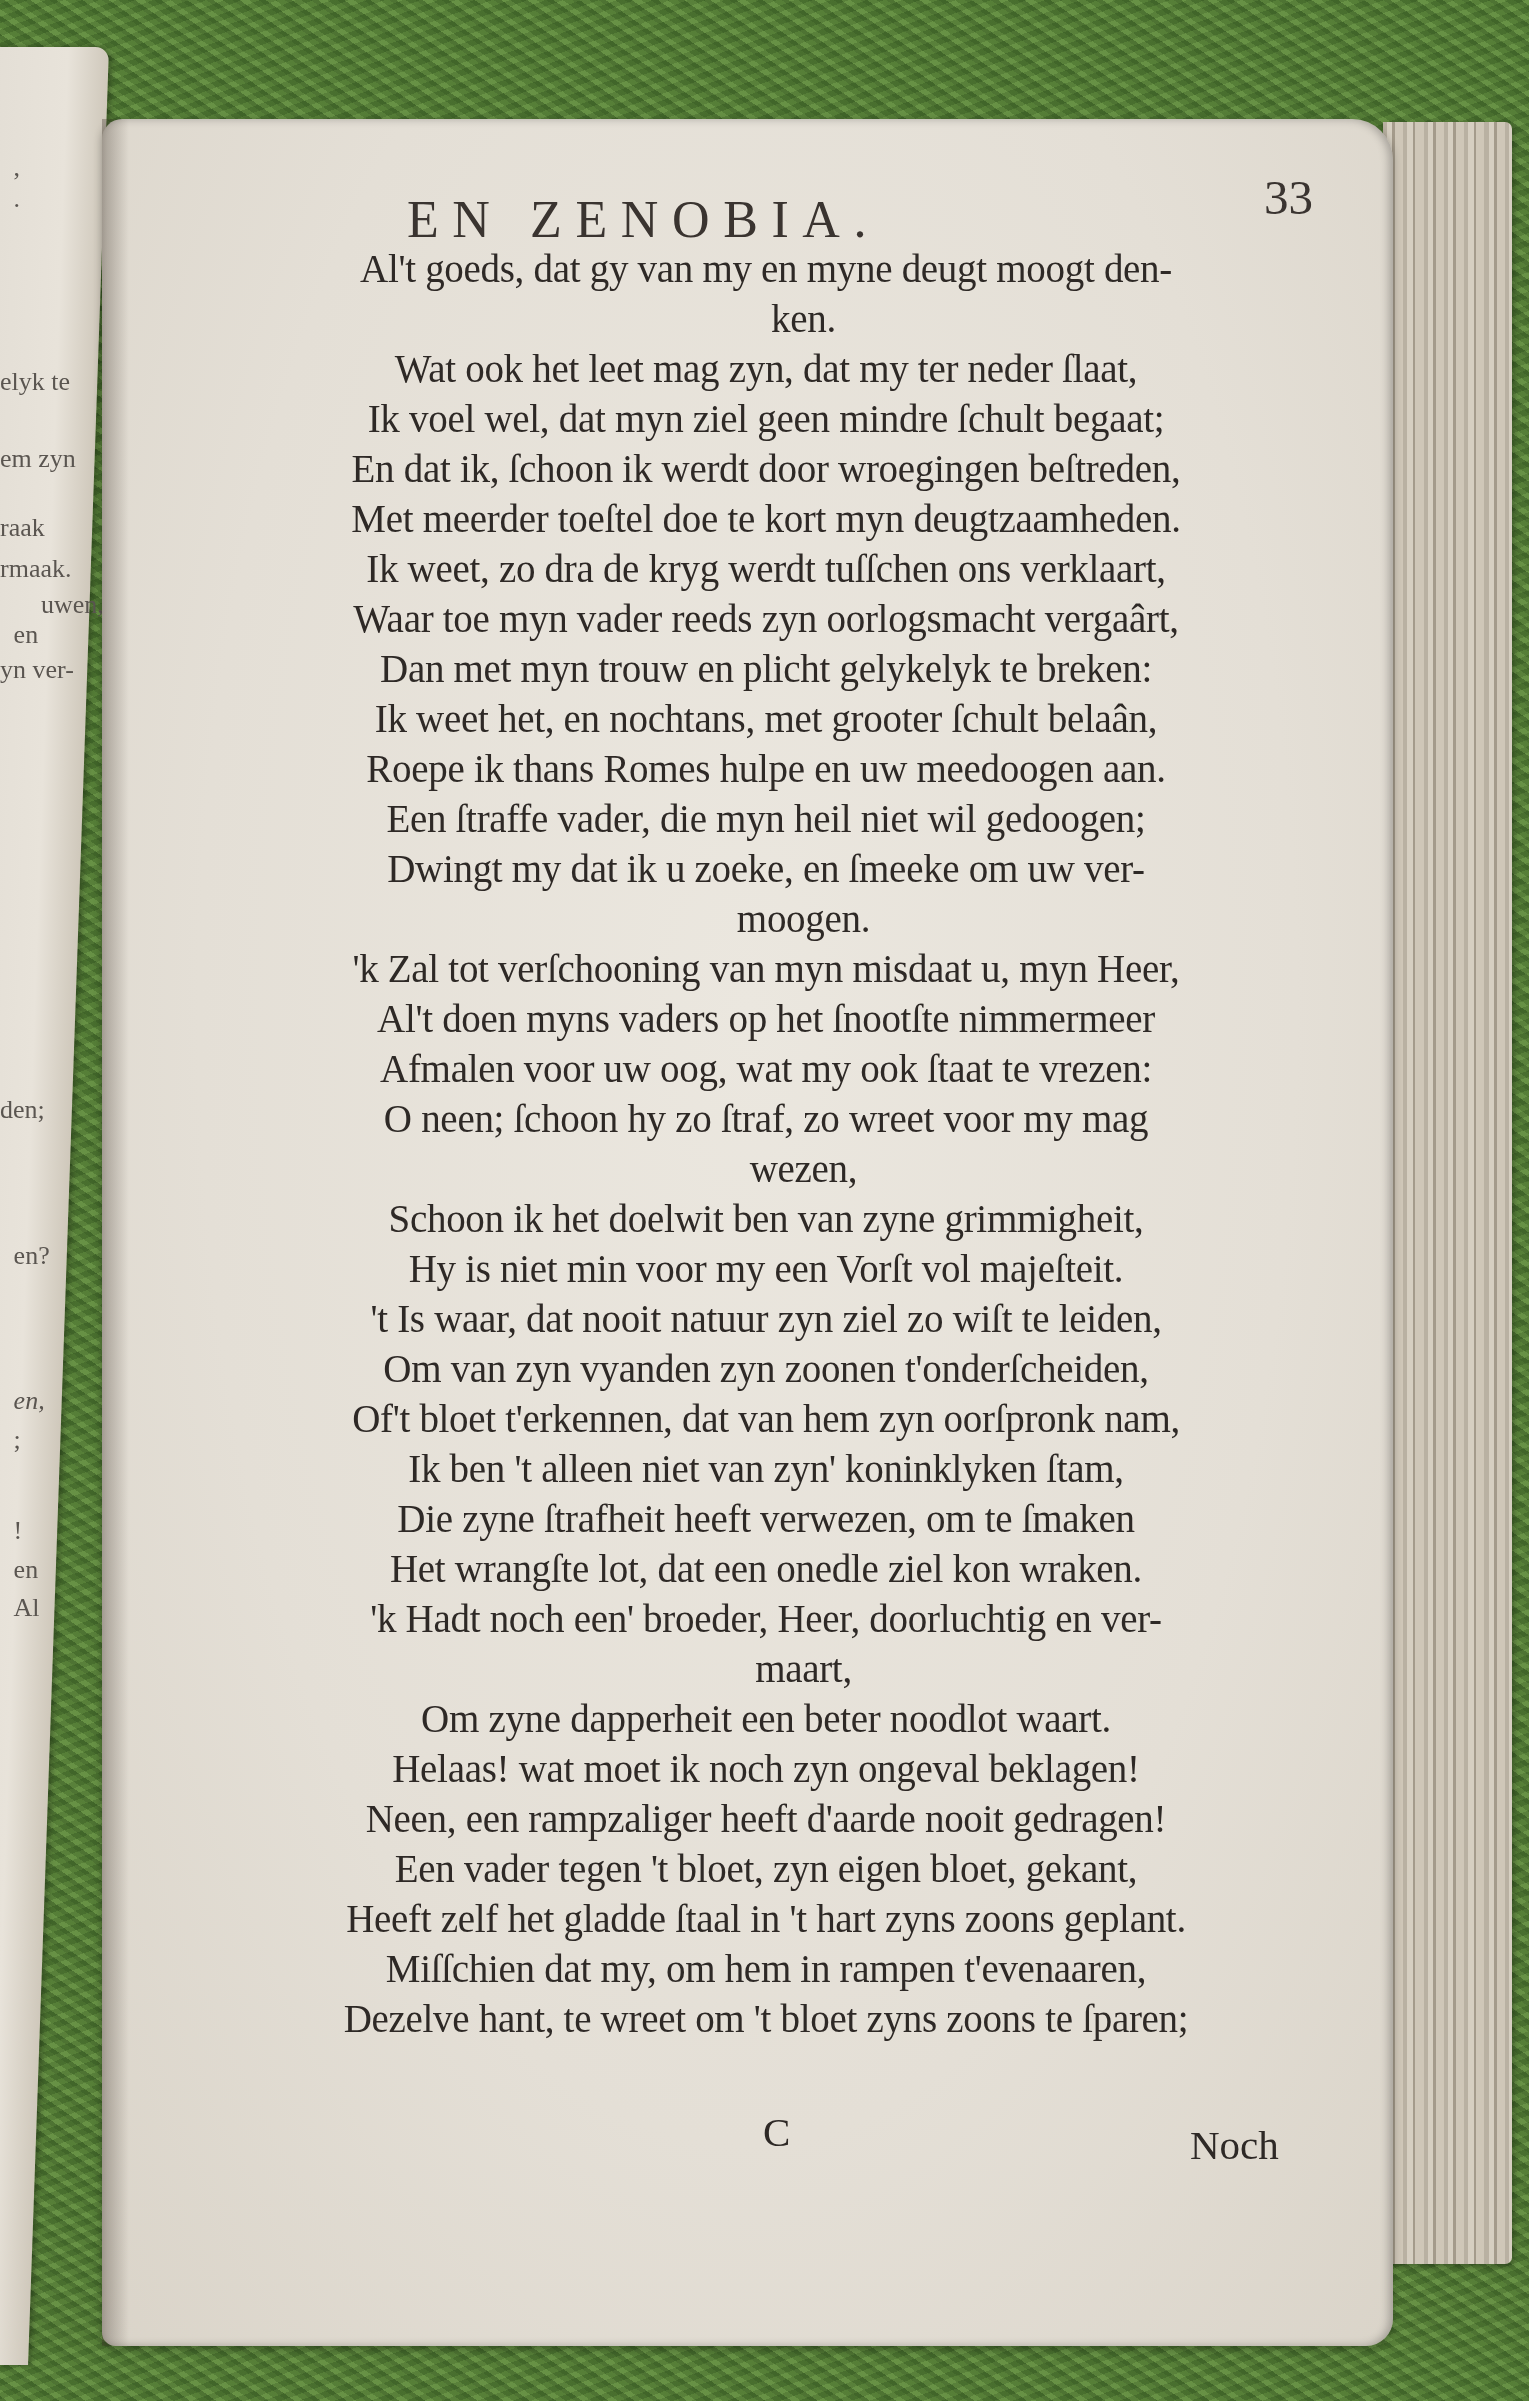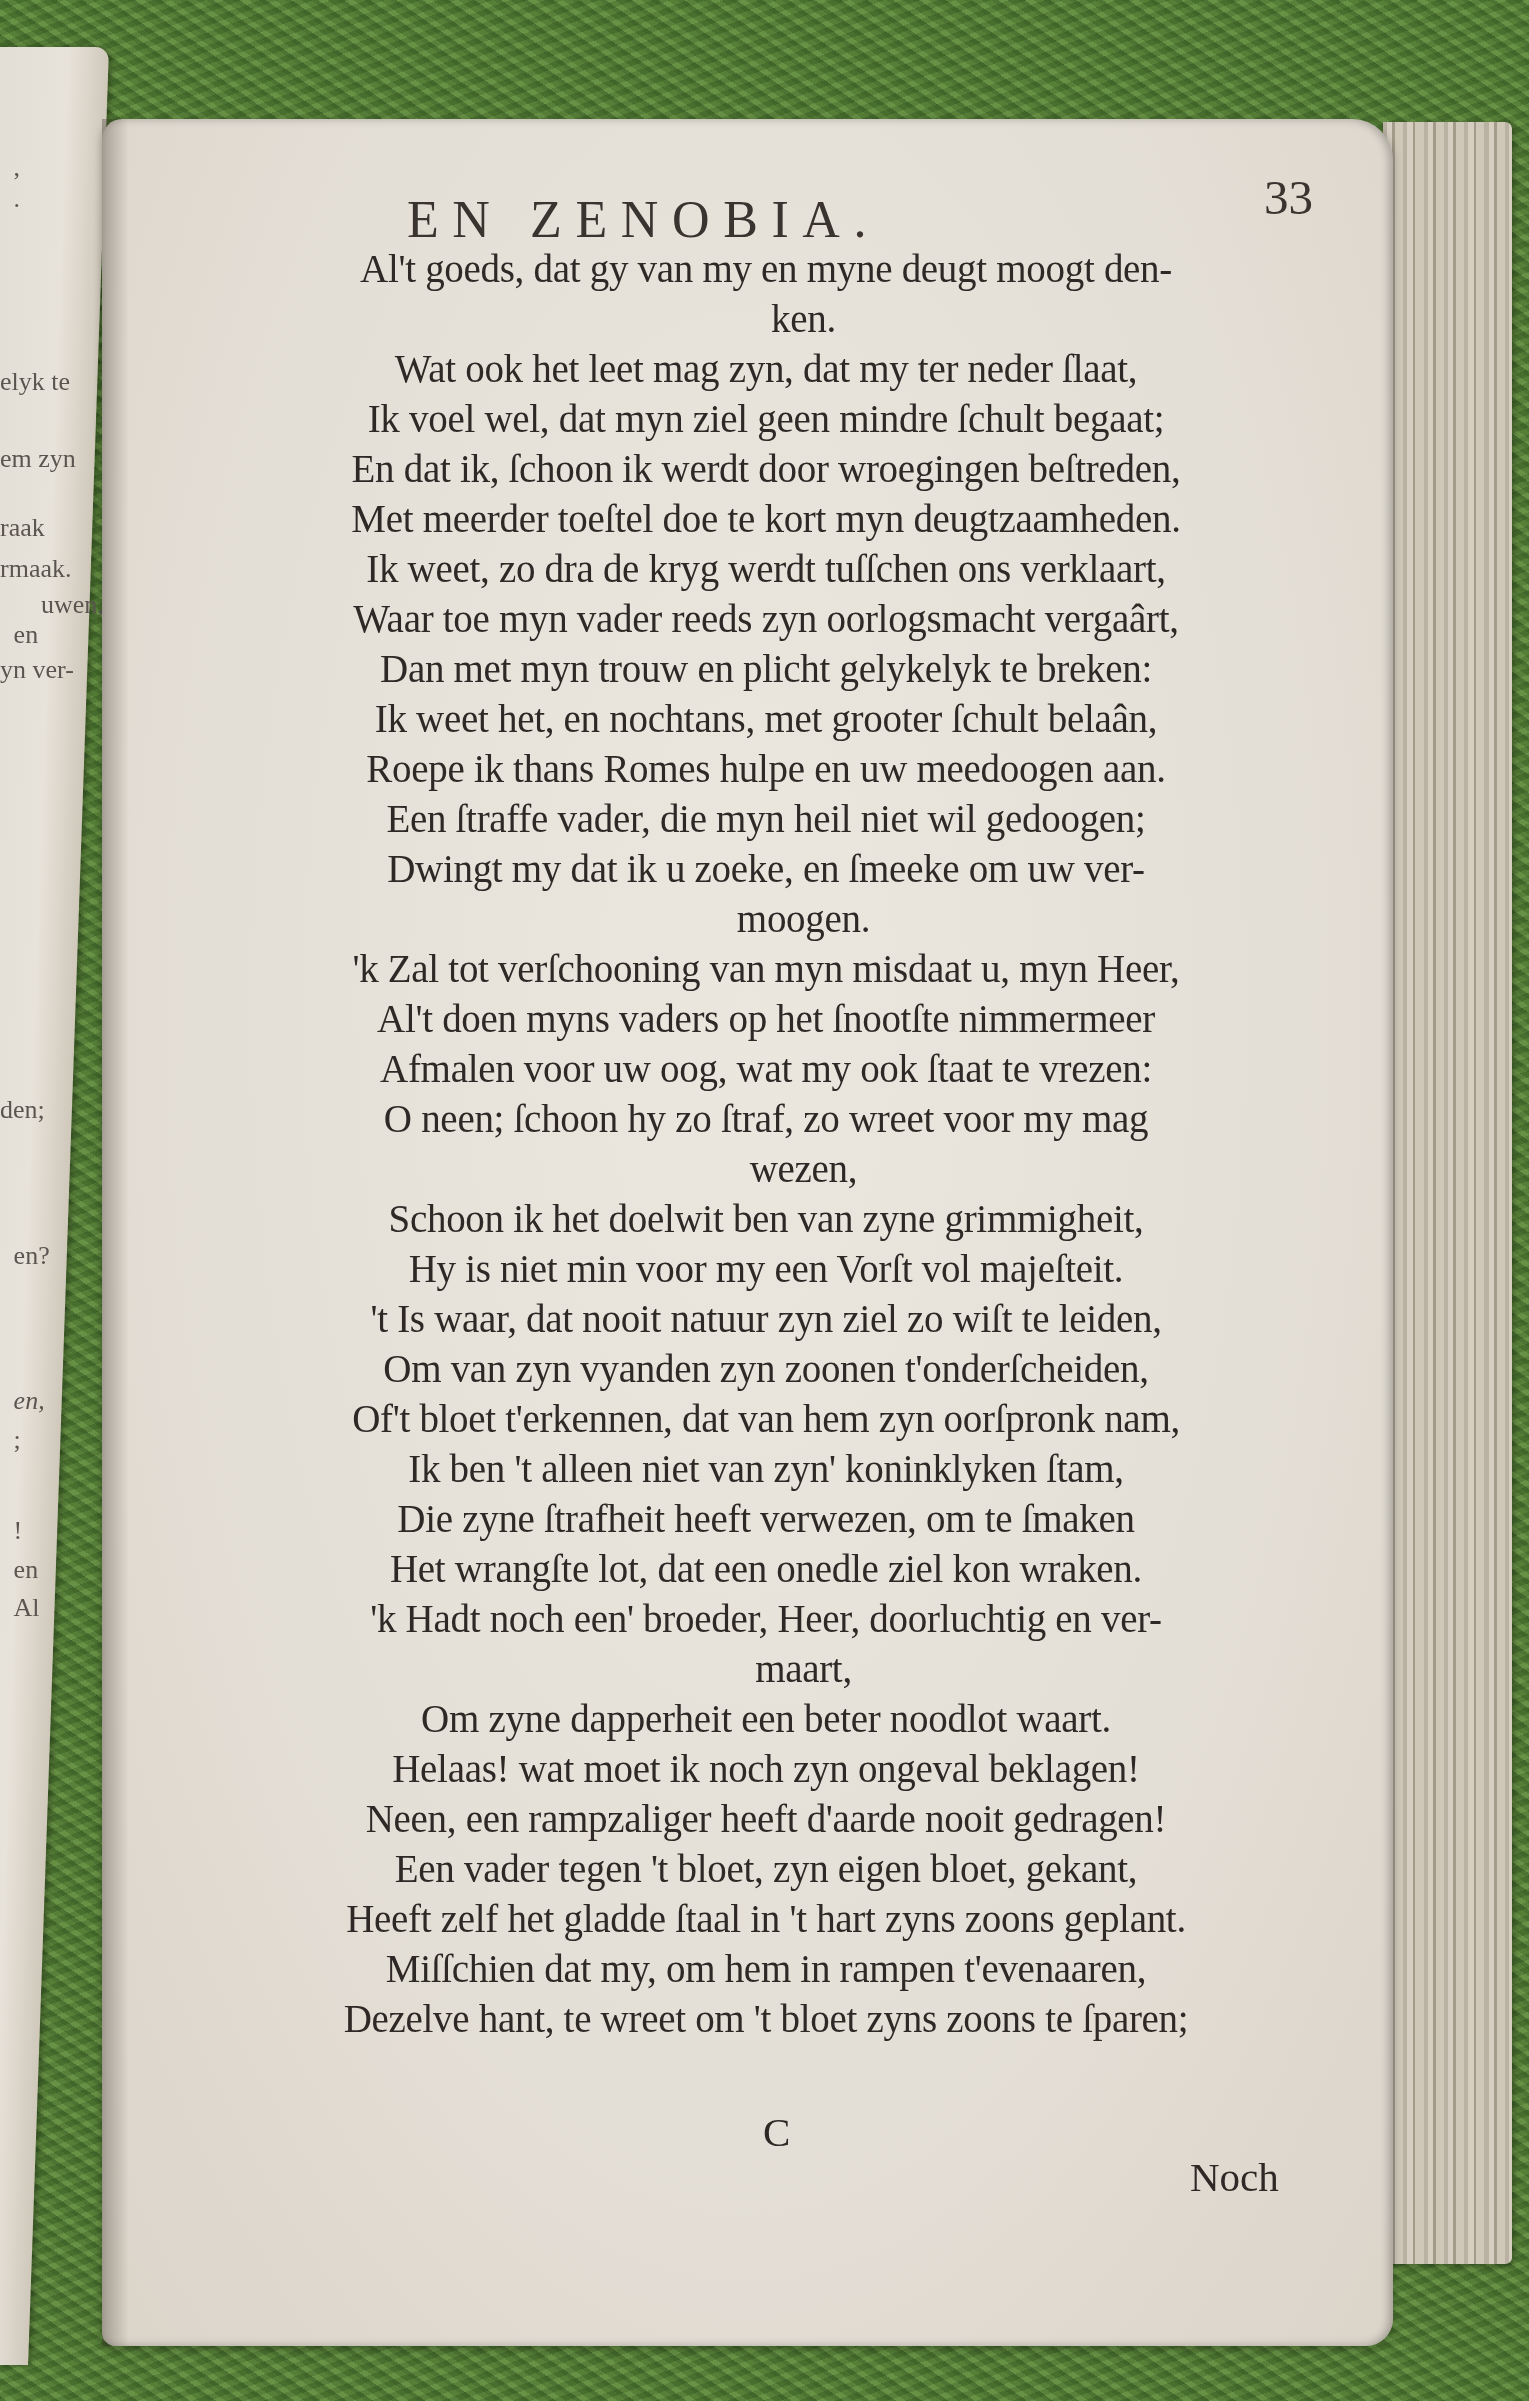--- a/index.html
+++ b/index.html
@@ -58,7 +58,6 @@
   .catchword {
     position:absolute; left:1190px; top:2121px; font-size:41px; color:#2e2926;
     font-family:"Liberation Serif", serif;
-    margin-top:32px;
   }
 </style>
 </head>

